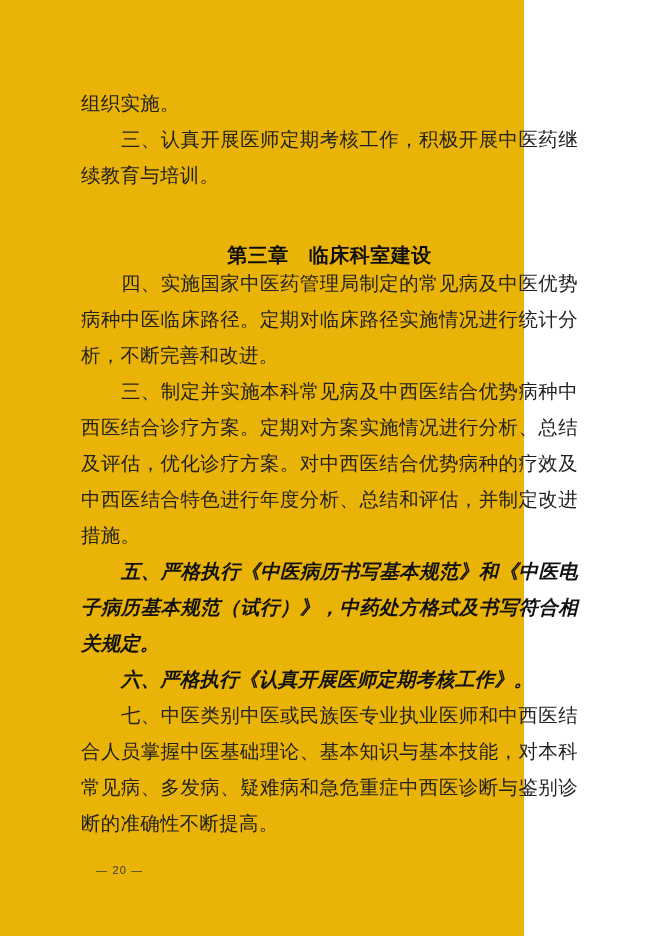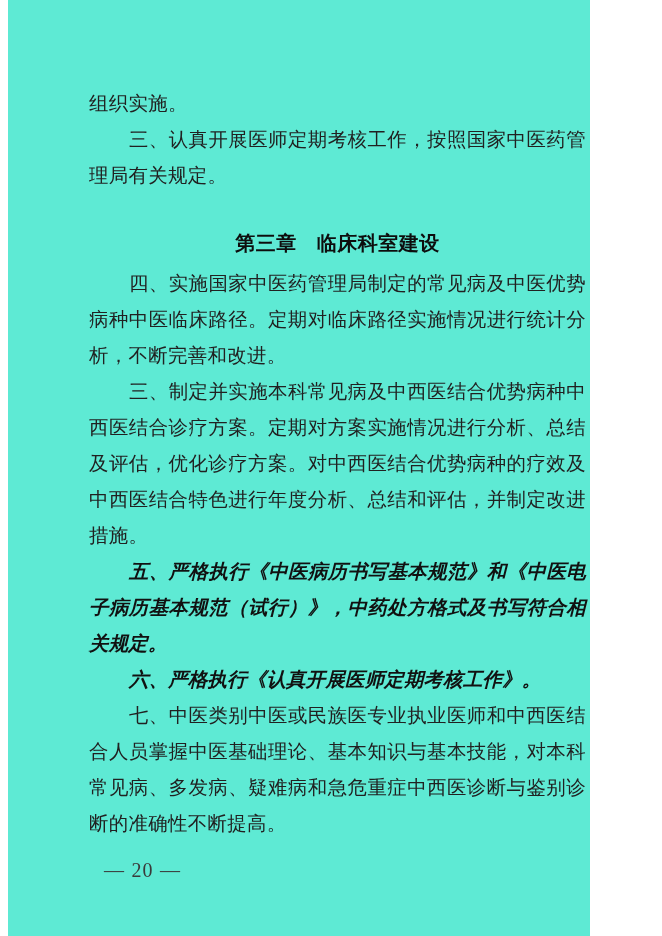--- a/index.html
+++ b/index.html
@@ -21,10 +21,9 @@
     position: absolute;
     left: 0;
     top: 0;
-    width: 582px;
+    width: 524px;
     height: 936px;
-    background: #5eead4;
-    margin-left: 8px;
+    background: #eab308;
   }
 
   .para {

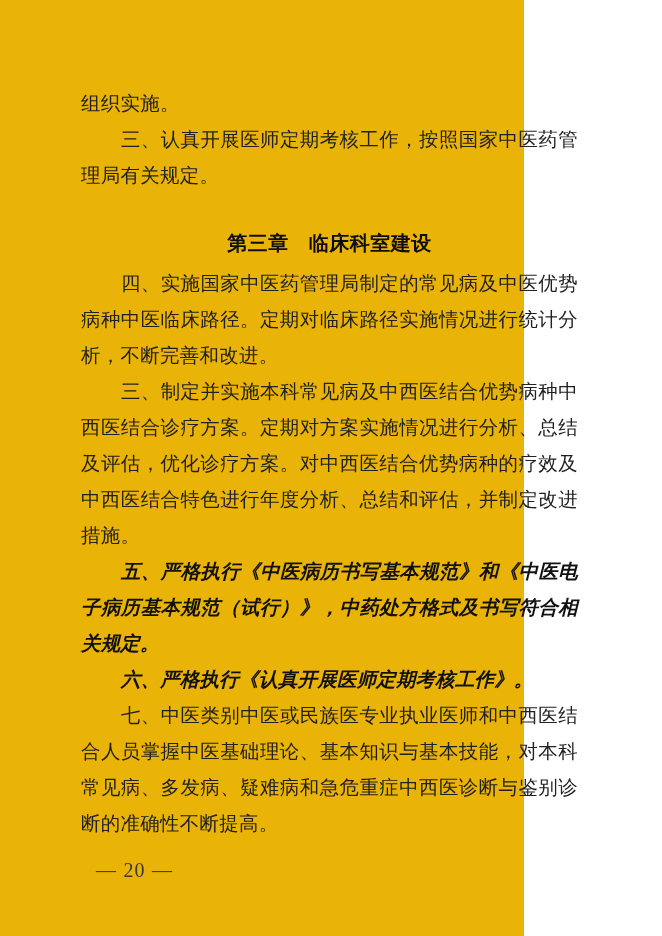--- a/index.html
+++ b/index.html
@@ -88,7 +88,7 @@
 
   <div class="blk" style="top:86px;">
     <p class="para">组织实施。</p>
-    <p class="para indent">三、认真开展医师定期考核工作，按照国家中医药管理局有关规定。</p>
+    <p class="para indent">三、认真开展医师定期考核工作，积极开展中医药继续教育与培训。</p>
   </div>
 
   <div class="chapter-heading">

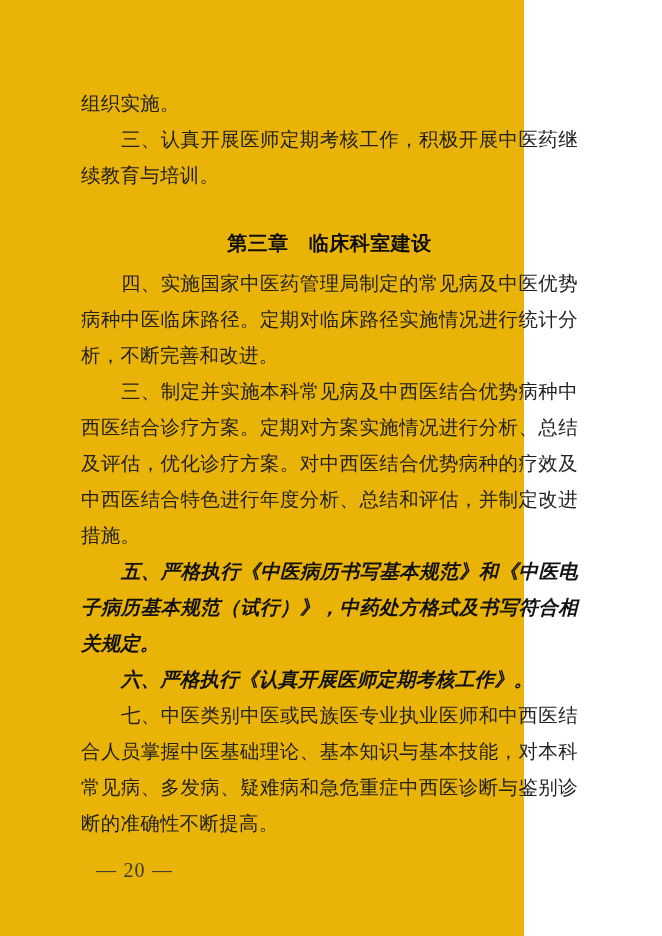--- a/index.html
+++ b/index.html
@@ -53,7 +53,7 @@
     position: absolute;
     left: 81px;
     width: 497px;
-    top: 228px;
+    top: 240px;
     text-align: center;
     font-size: 20px;
     line-height: 30px;

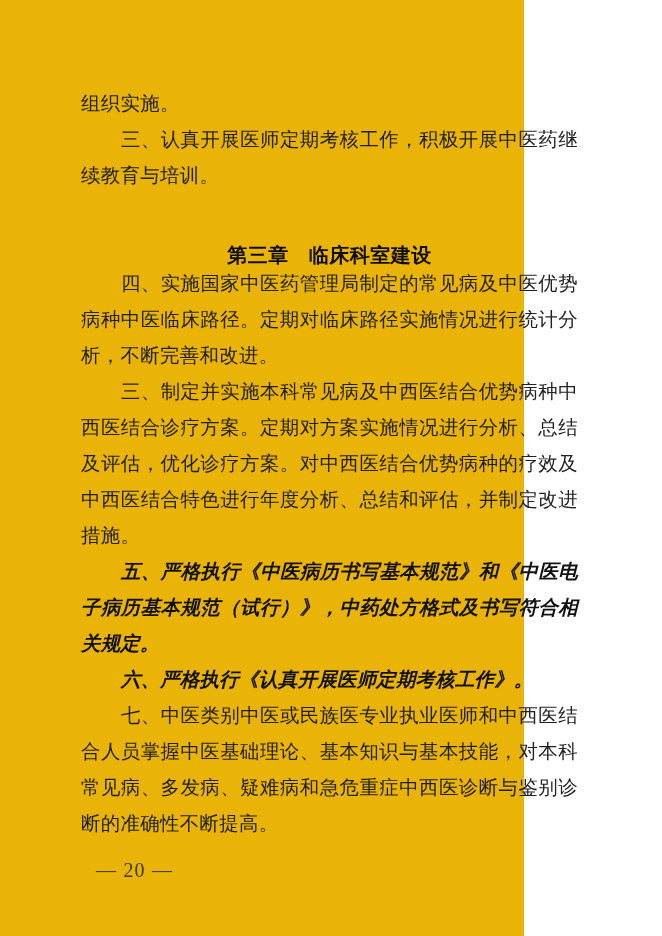--- a/index.html
+++ b/index.html
@@ -71,11 +71,11 @@
     position: absolute;
     left: 96px;
     top: 858px;
-    font-size: 20px;
+    font-size: 11px;
     line-height: 24px;
     color: #3a3a3a;
     letter-spacing: 1.2px;
-    font-family: Liberation Serif, serif;
+    font-family: Liberation Sans, sans-serif;
   }
 
   

